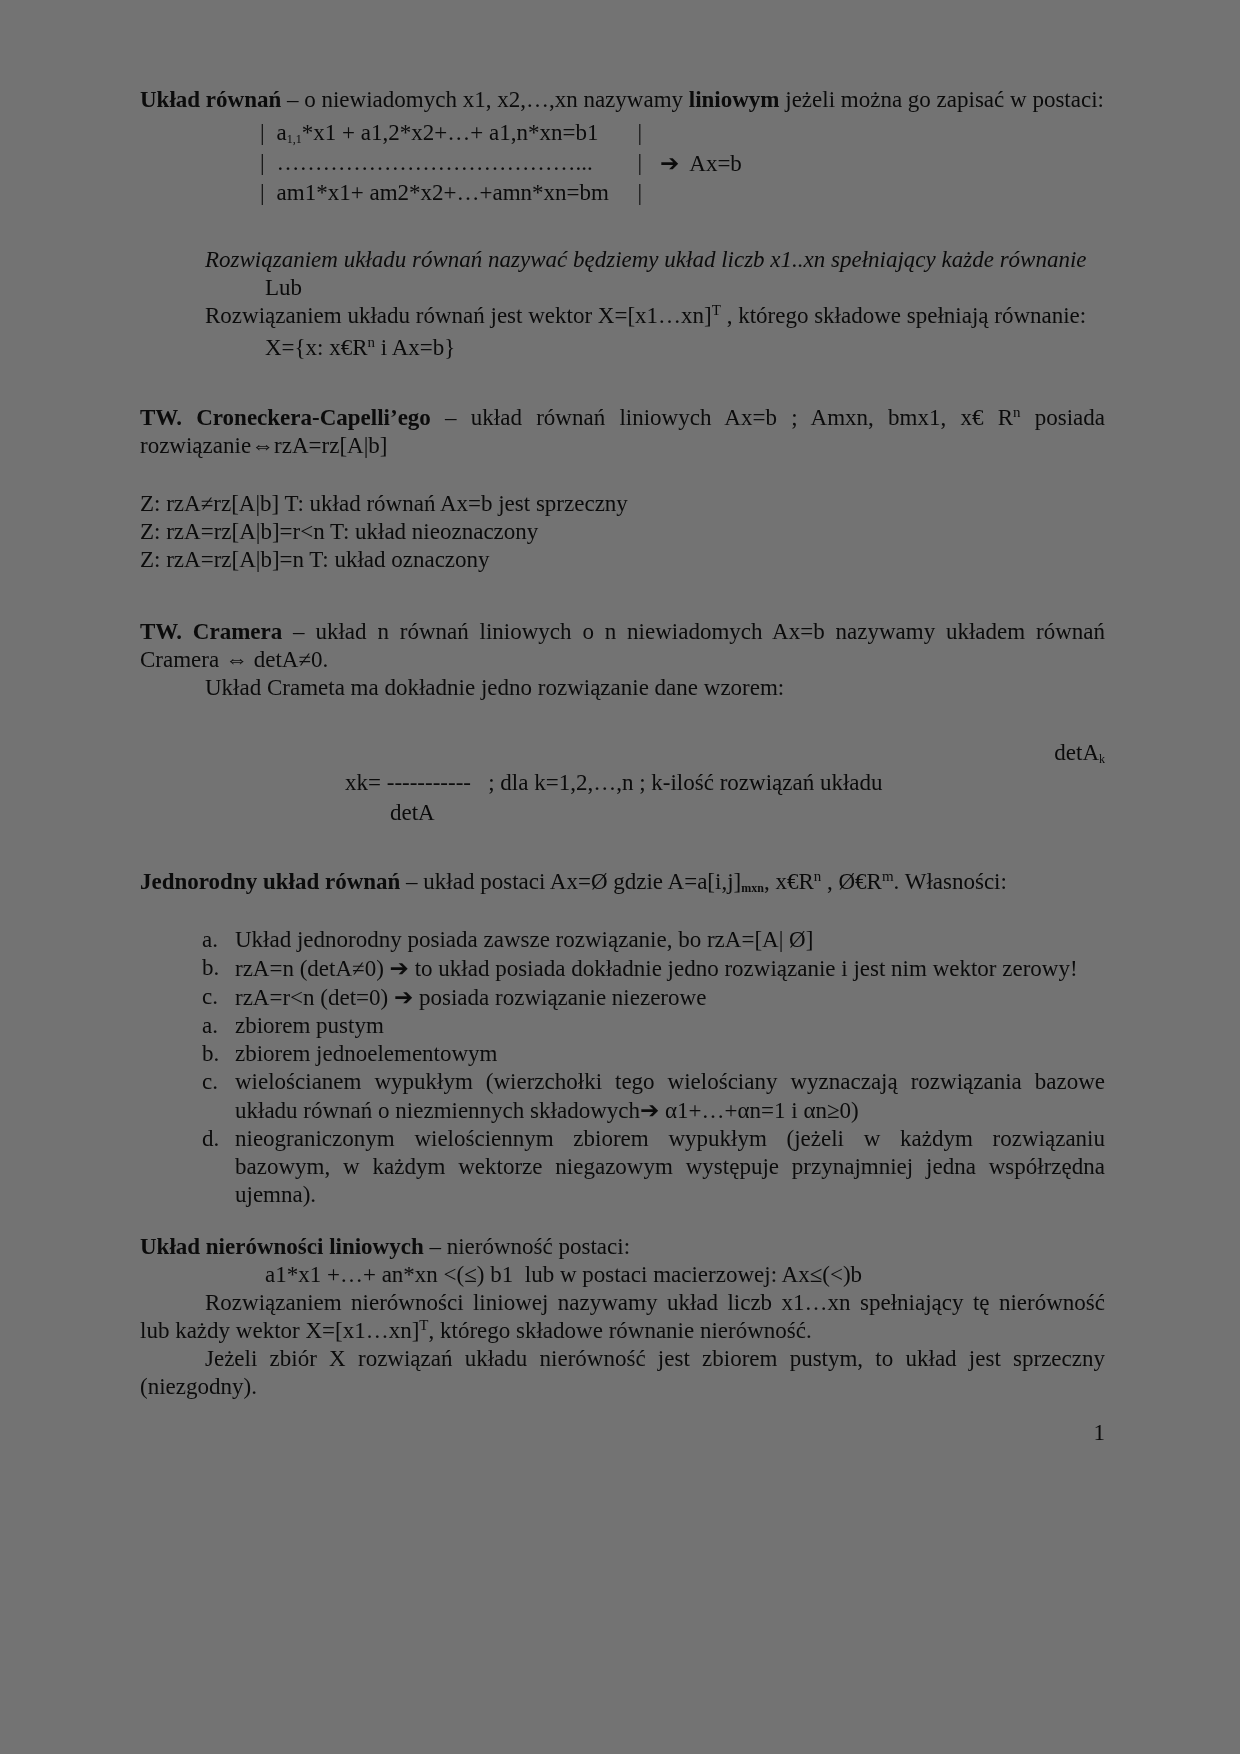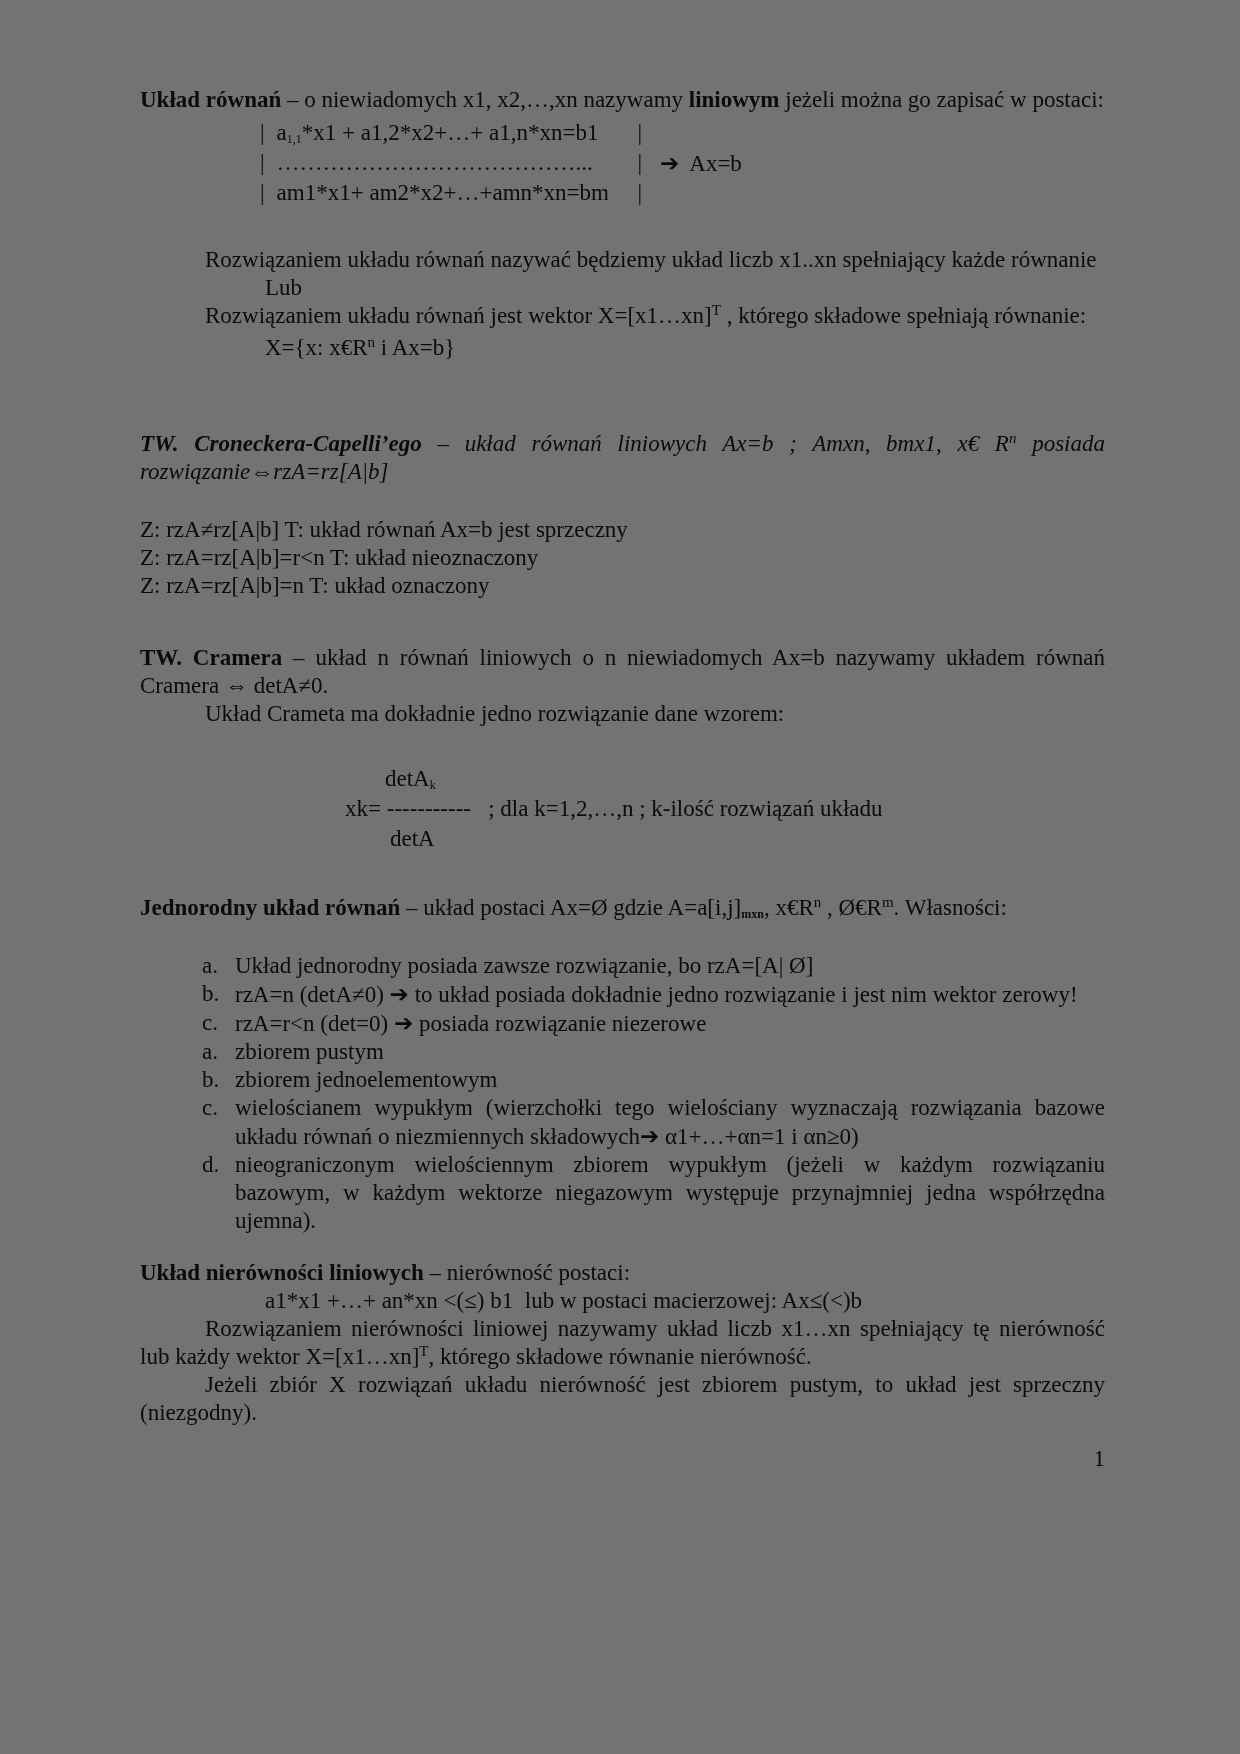--- a/index.html
+++ b/index.html
@@ -32,7 +32,7 @@
   .arrow-result .res { margin-left: 10px; }
 
   
-  .sp-solution { margin-top: 38px; }
+  .sp-solution { margin-top: 38px; font-style: italic; }
   .sp-set { margin-top: 4px; }
   .sp-kronecker { margin-top: 68px; font-style: italic; }
   .sp-zblock { margin-top: 30px; }

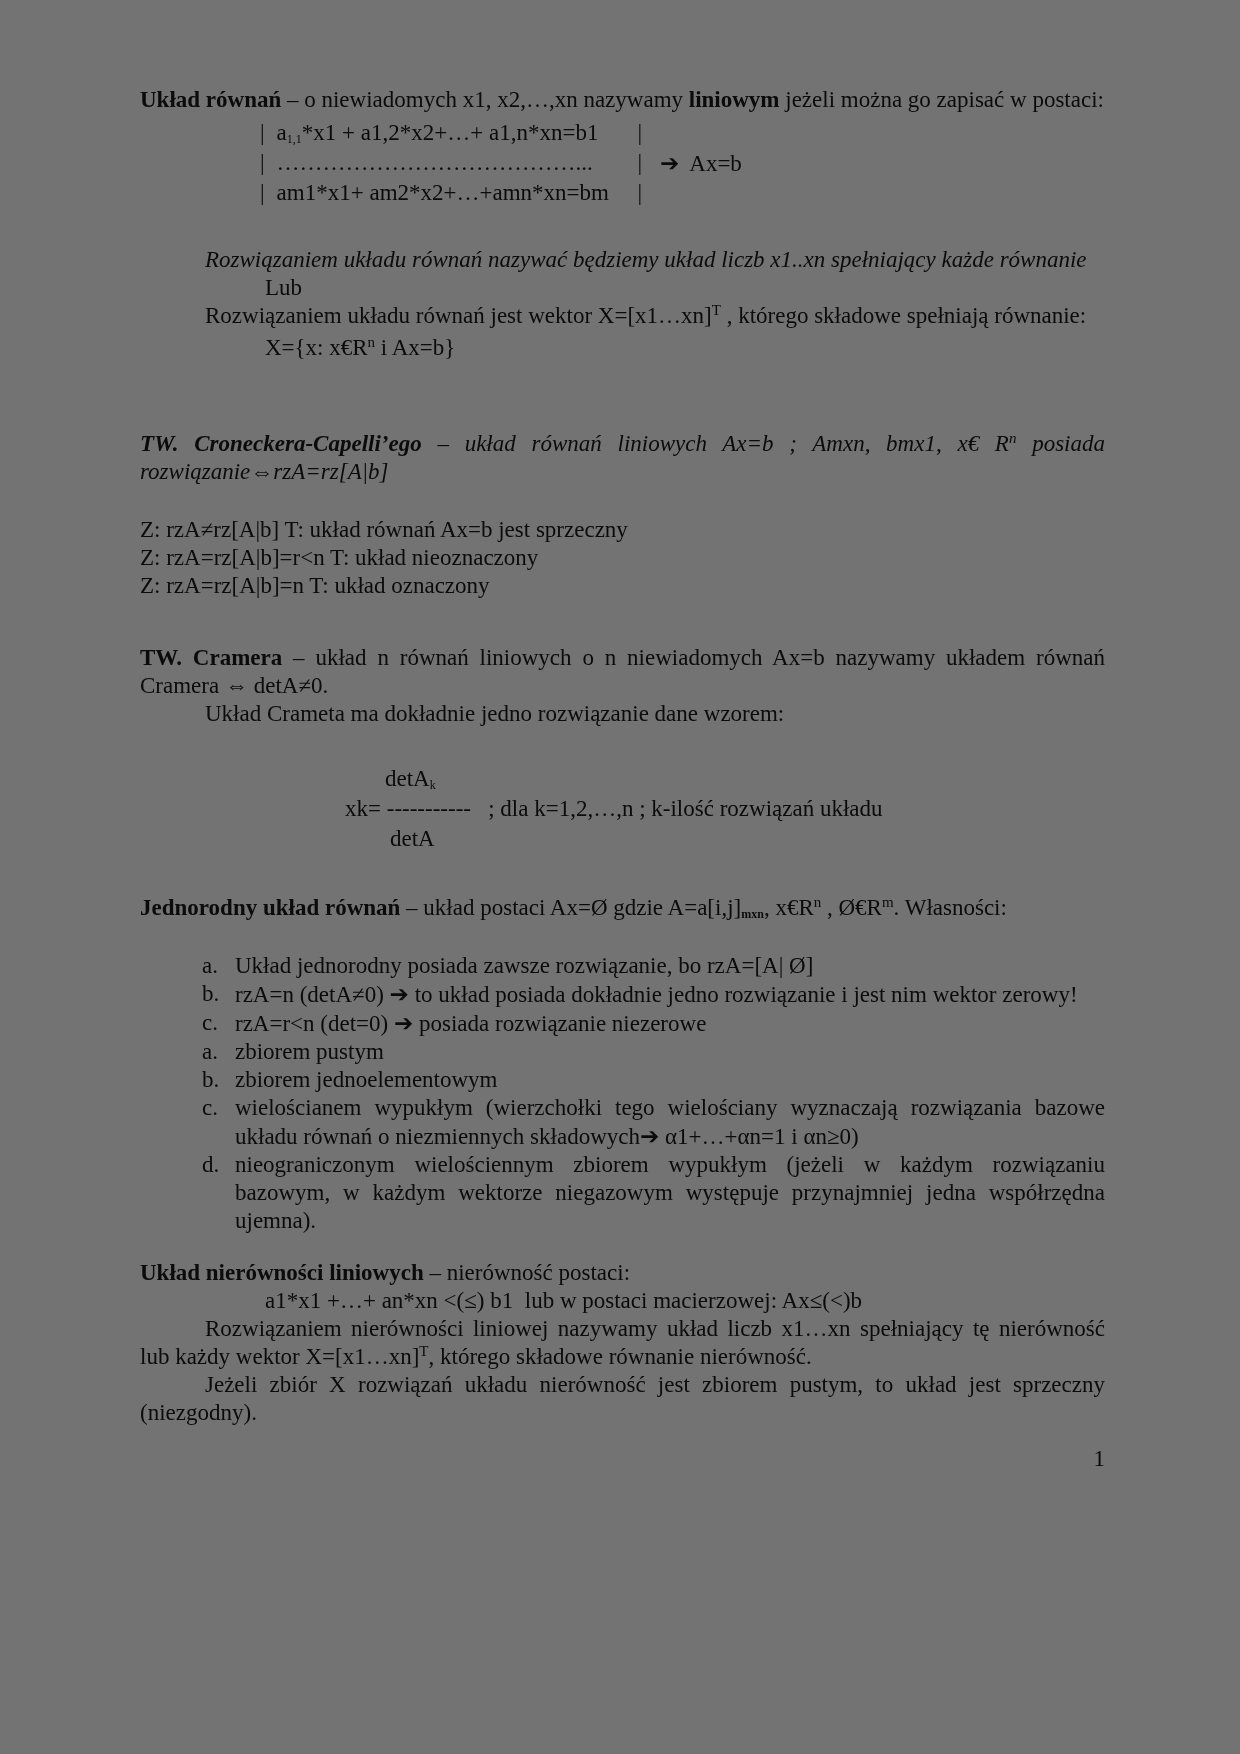--- a/index.html
+++ b/index.html
@@ -34,7 +34,7 @@
   
   .sp-solution { margin-top: 38px; font-style: italic; }
   .sp-set { margin-top: 4px; }
-  .sp-kronecker { margin-top: 68px; font-style: italic; }
+  .sp-kronecker { margin-top: 42px; }
   .sp-zblock { margin-top: 30px; }
   .sp-cramer { margin-top: 44px; }
   .formula { margin-top: 36px; line-height: 30px; }

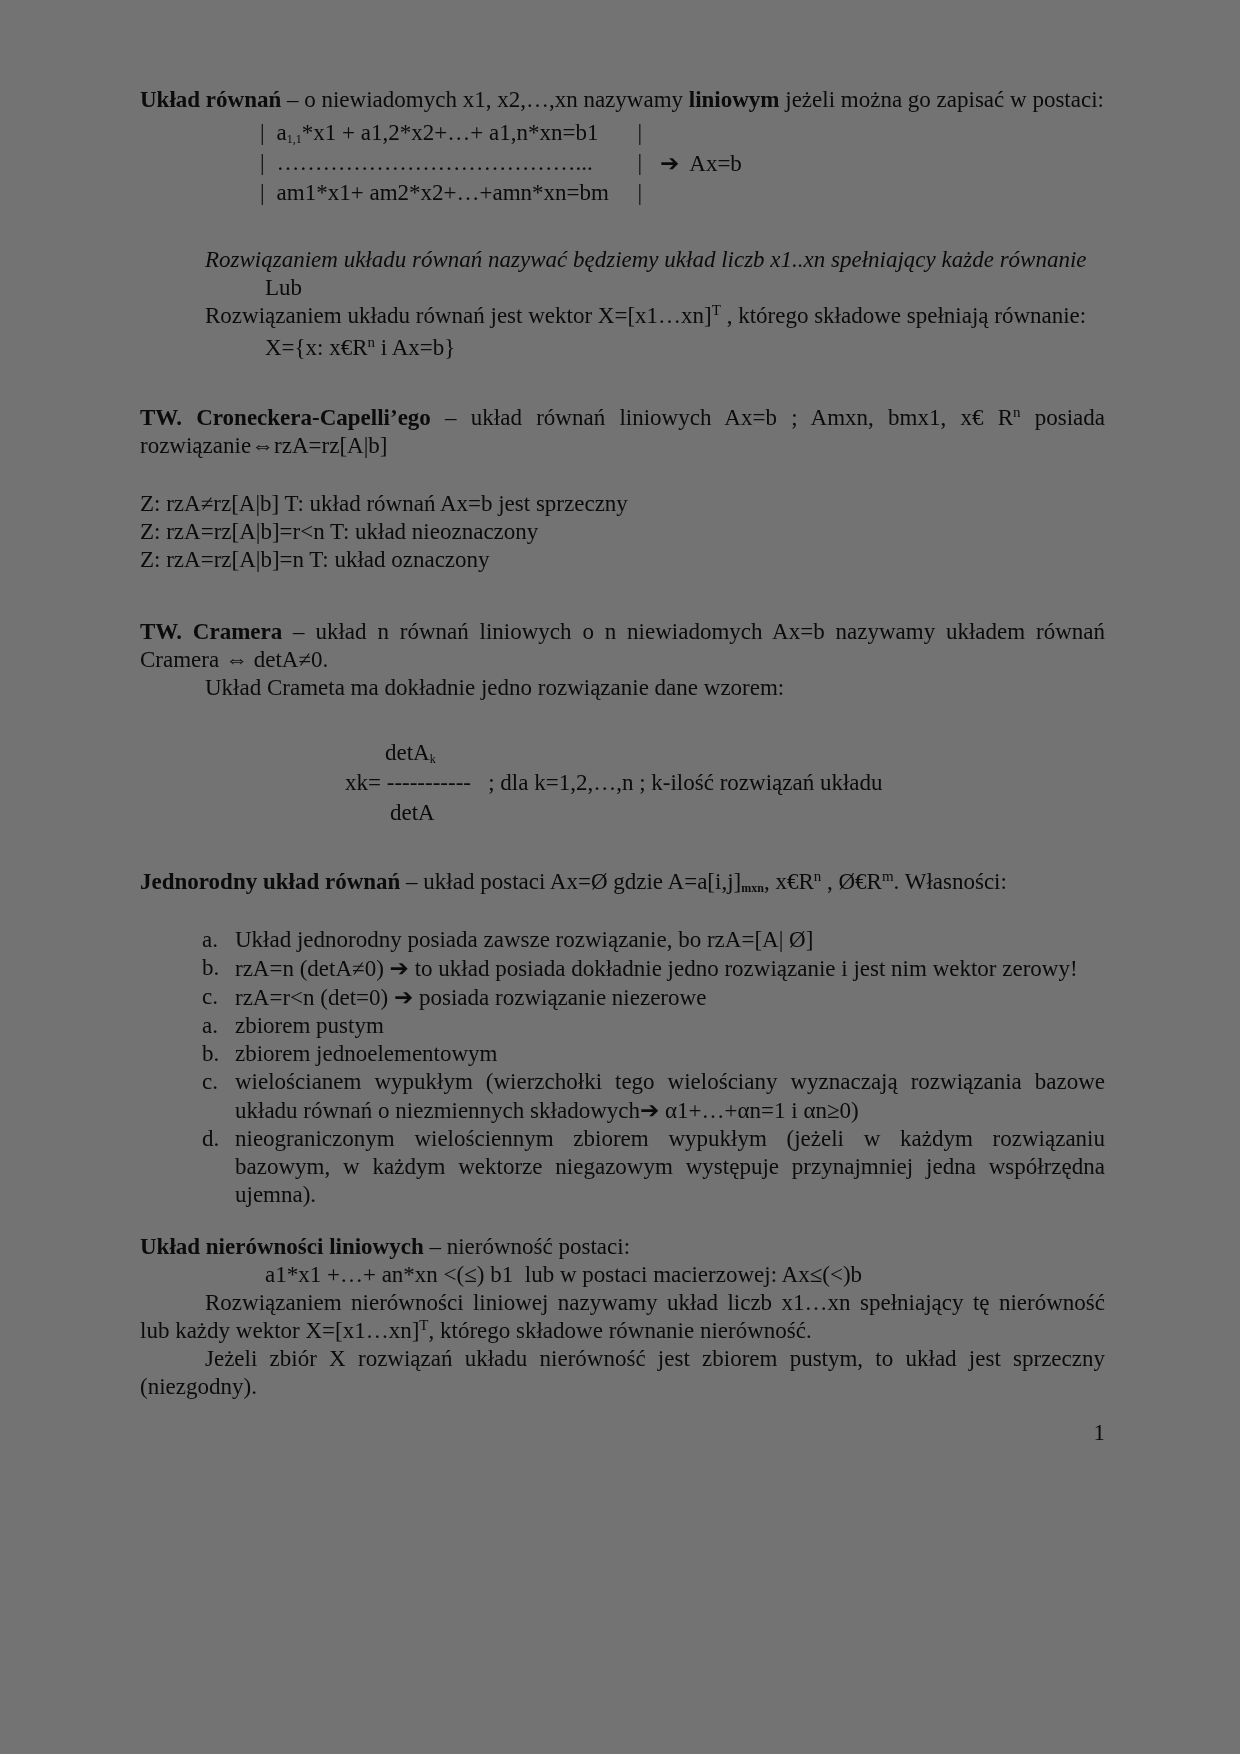--- a/index.html
+++ b/index.html
@@ -38,7 +38,7 @@
   .sp-zblock { margin-top: 30px; }
   .sp-cramer { margin-top: 44px; }
   .formula { margin-top: 36px; line-height: 30px; }
-  .f-num { padding-left: 245px; }
+  .f-num { padding-left: 245px; text-align: right; }
   .f-mid { padding-left: 205px; }
   .f-den { padding-left: 250px; }
   .sp-homogeneous { margin-top: 40px; }

